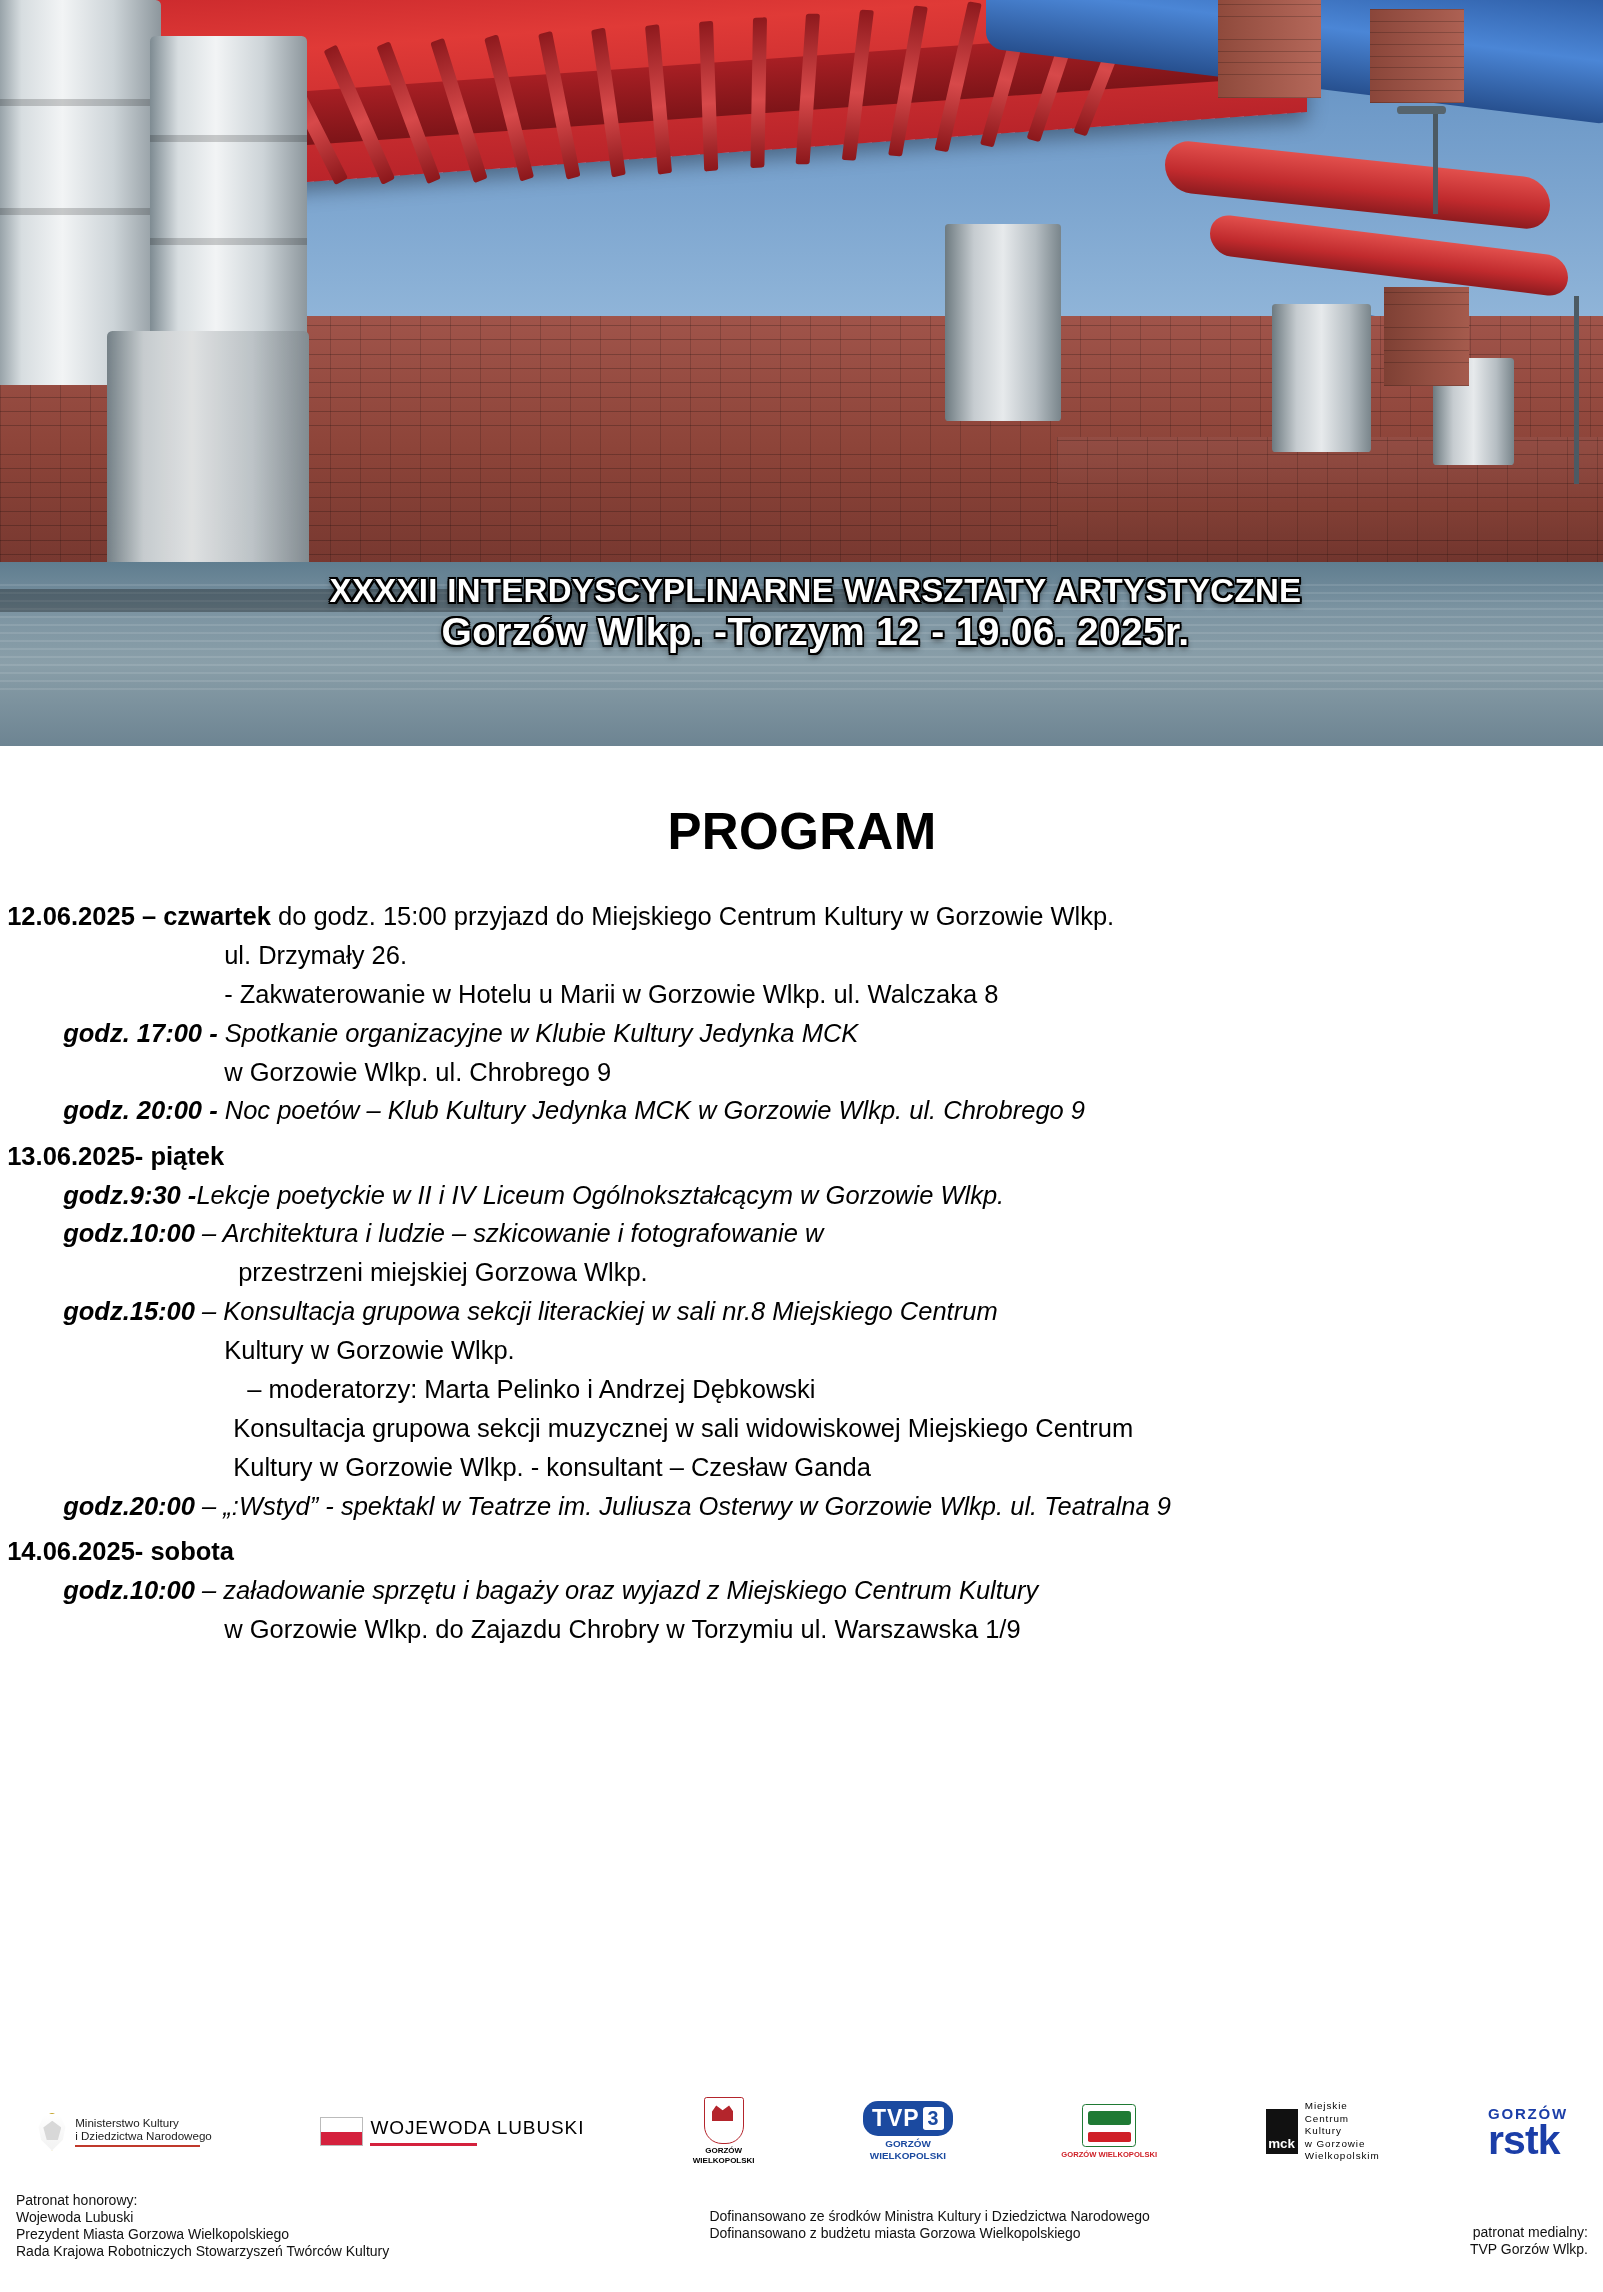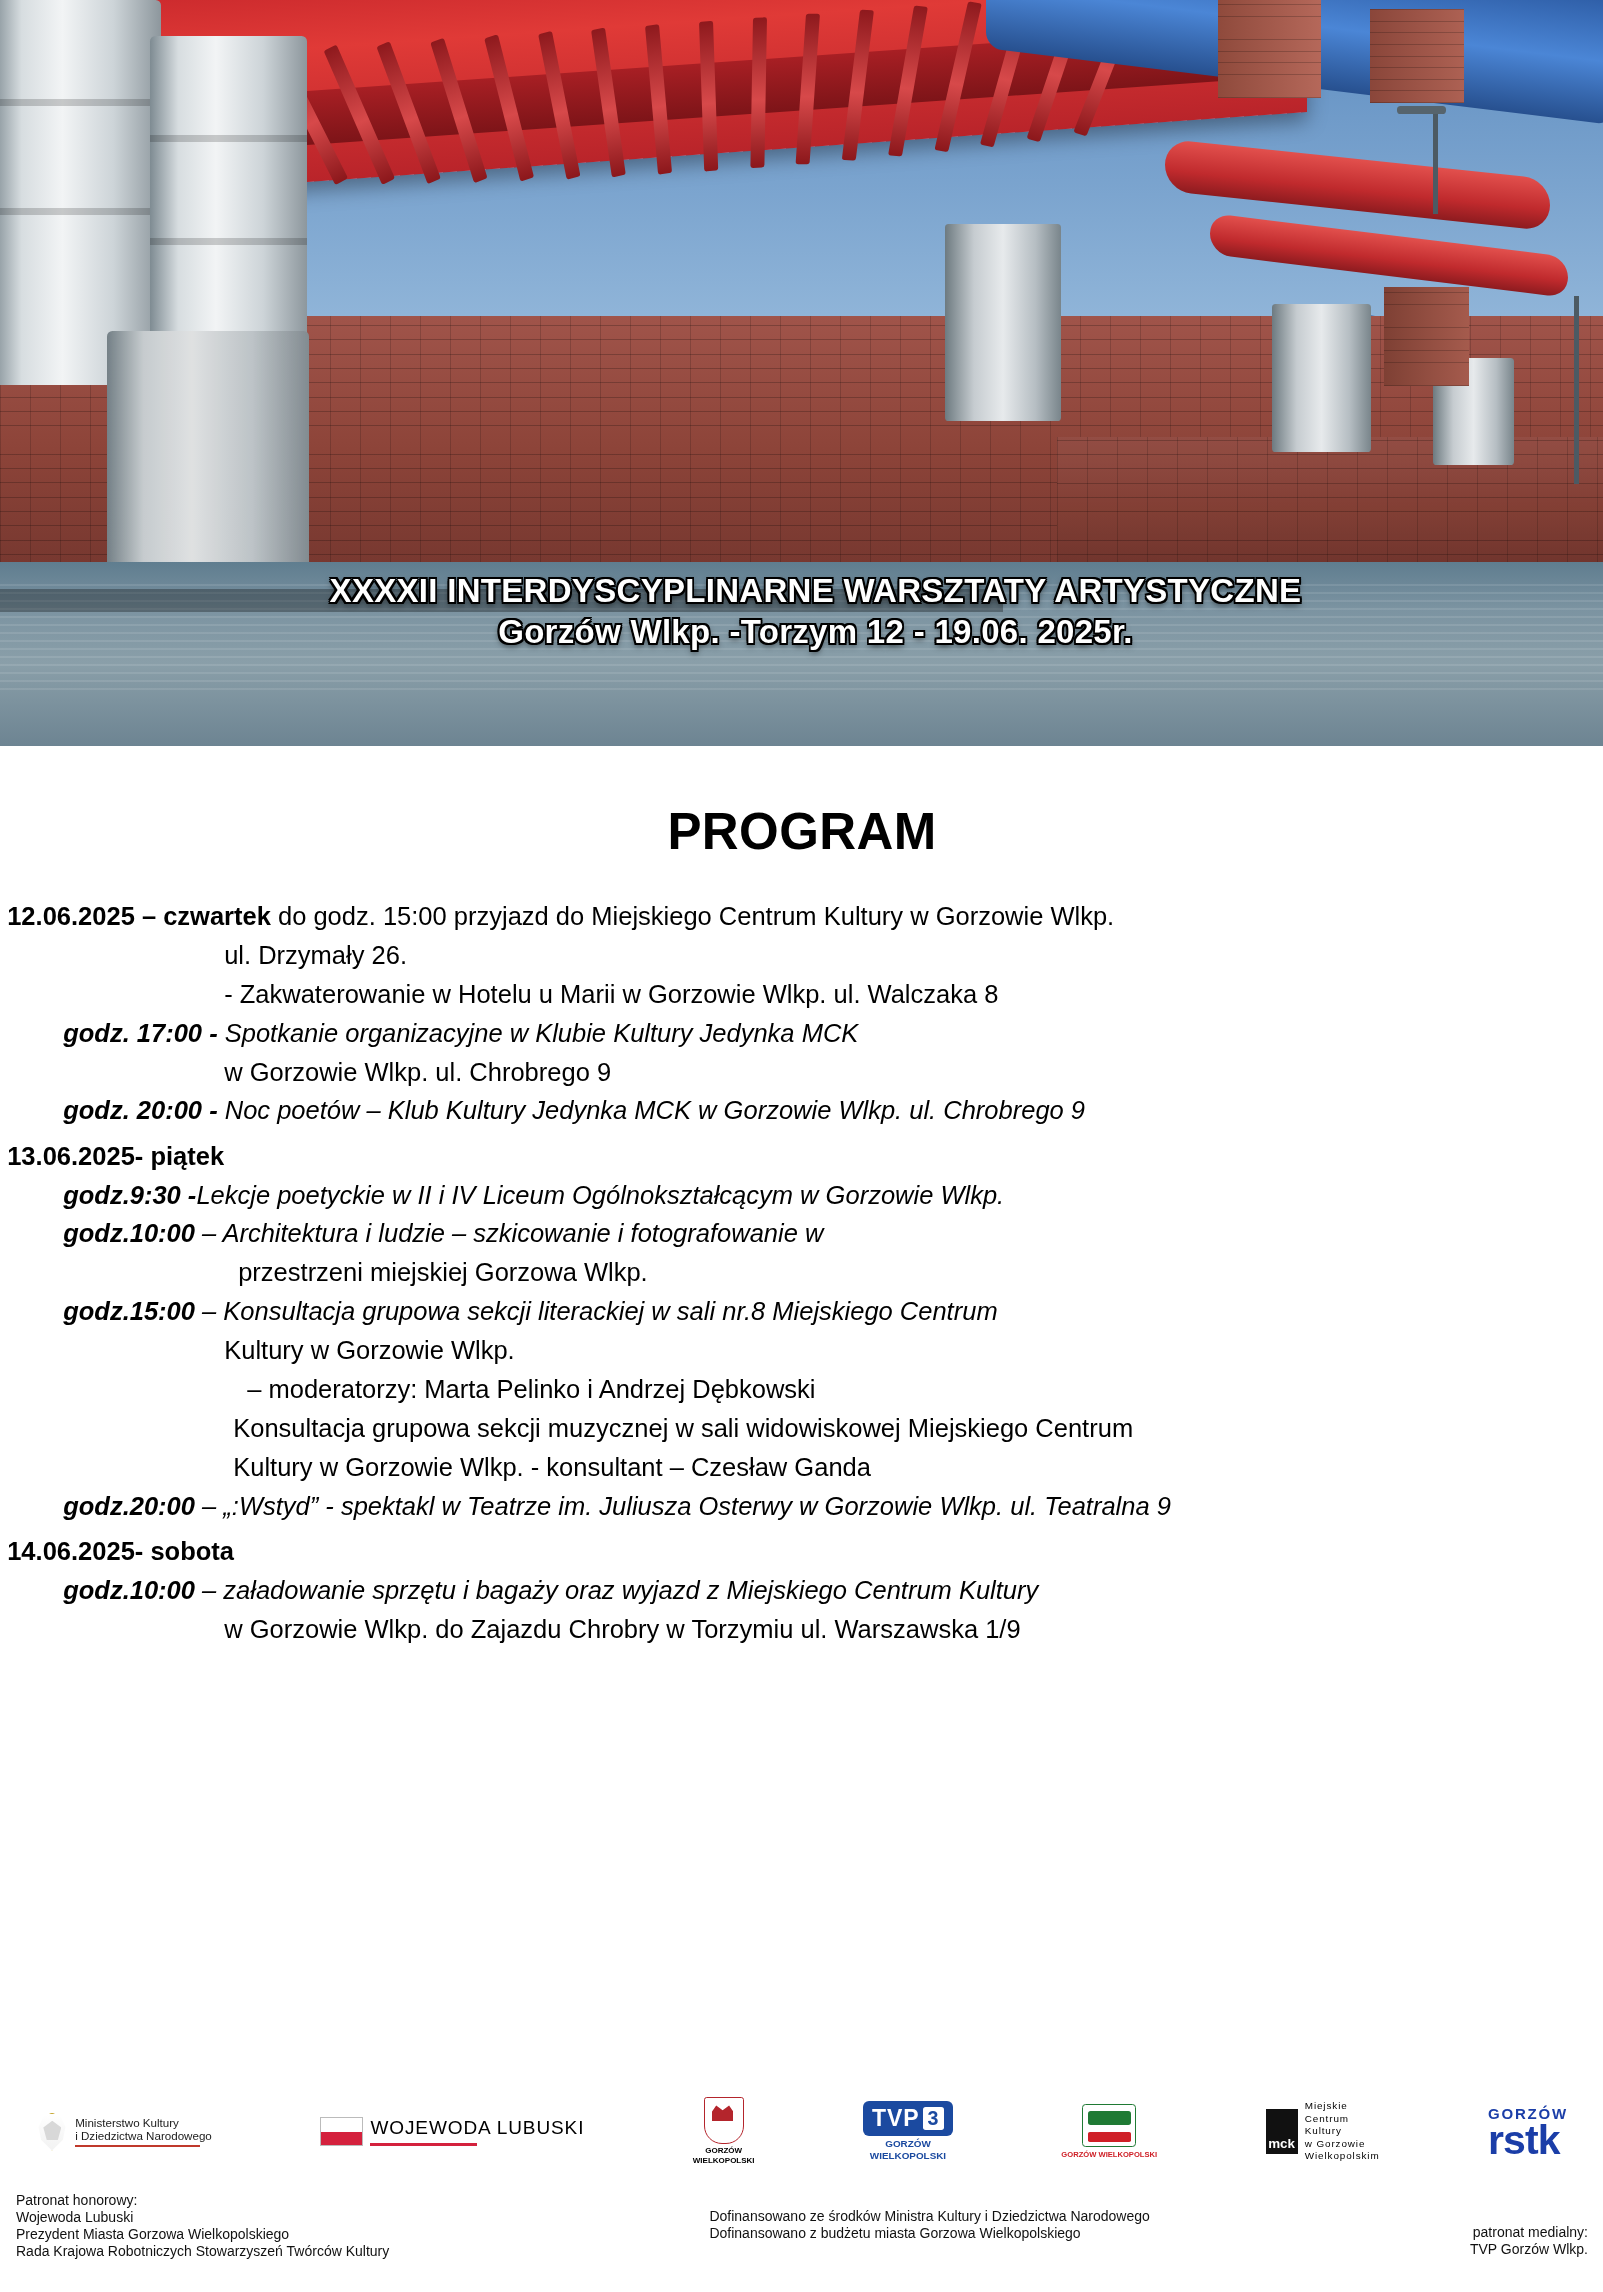--- a/index.html
+++ b/index.html
@@ -173,7 +173,7 @@
       0 2.7px 6.3px rgba(0,0,0,.7);
   }
   .hero-caption .l1 { font-size: 33px; line-height: 41px; }
-  .hero-caption .l2 { font-size: 33px; line-height: 42px; }
+  .hero-caption .l2 { font-size: 39px; line-height: 42px; }
 
   
   .program-title {

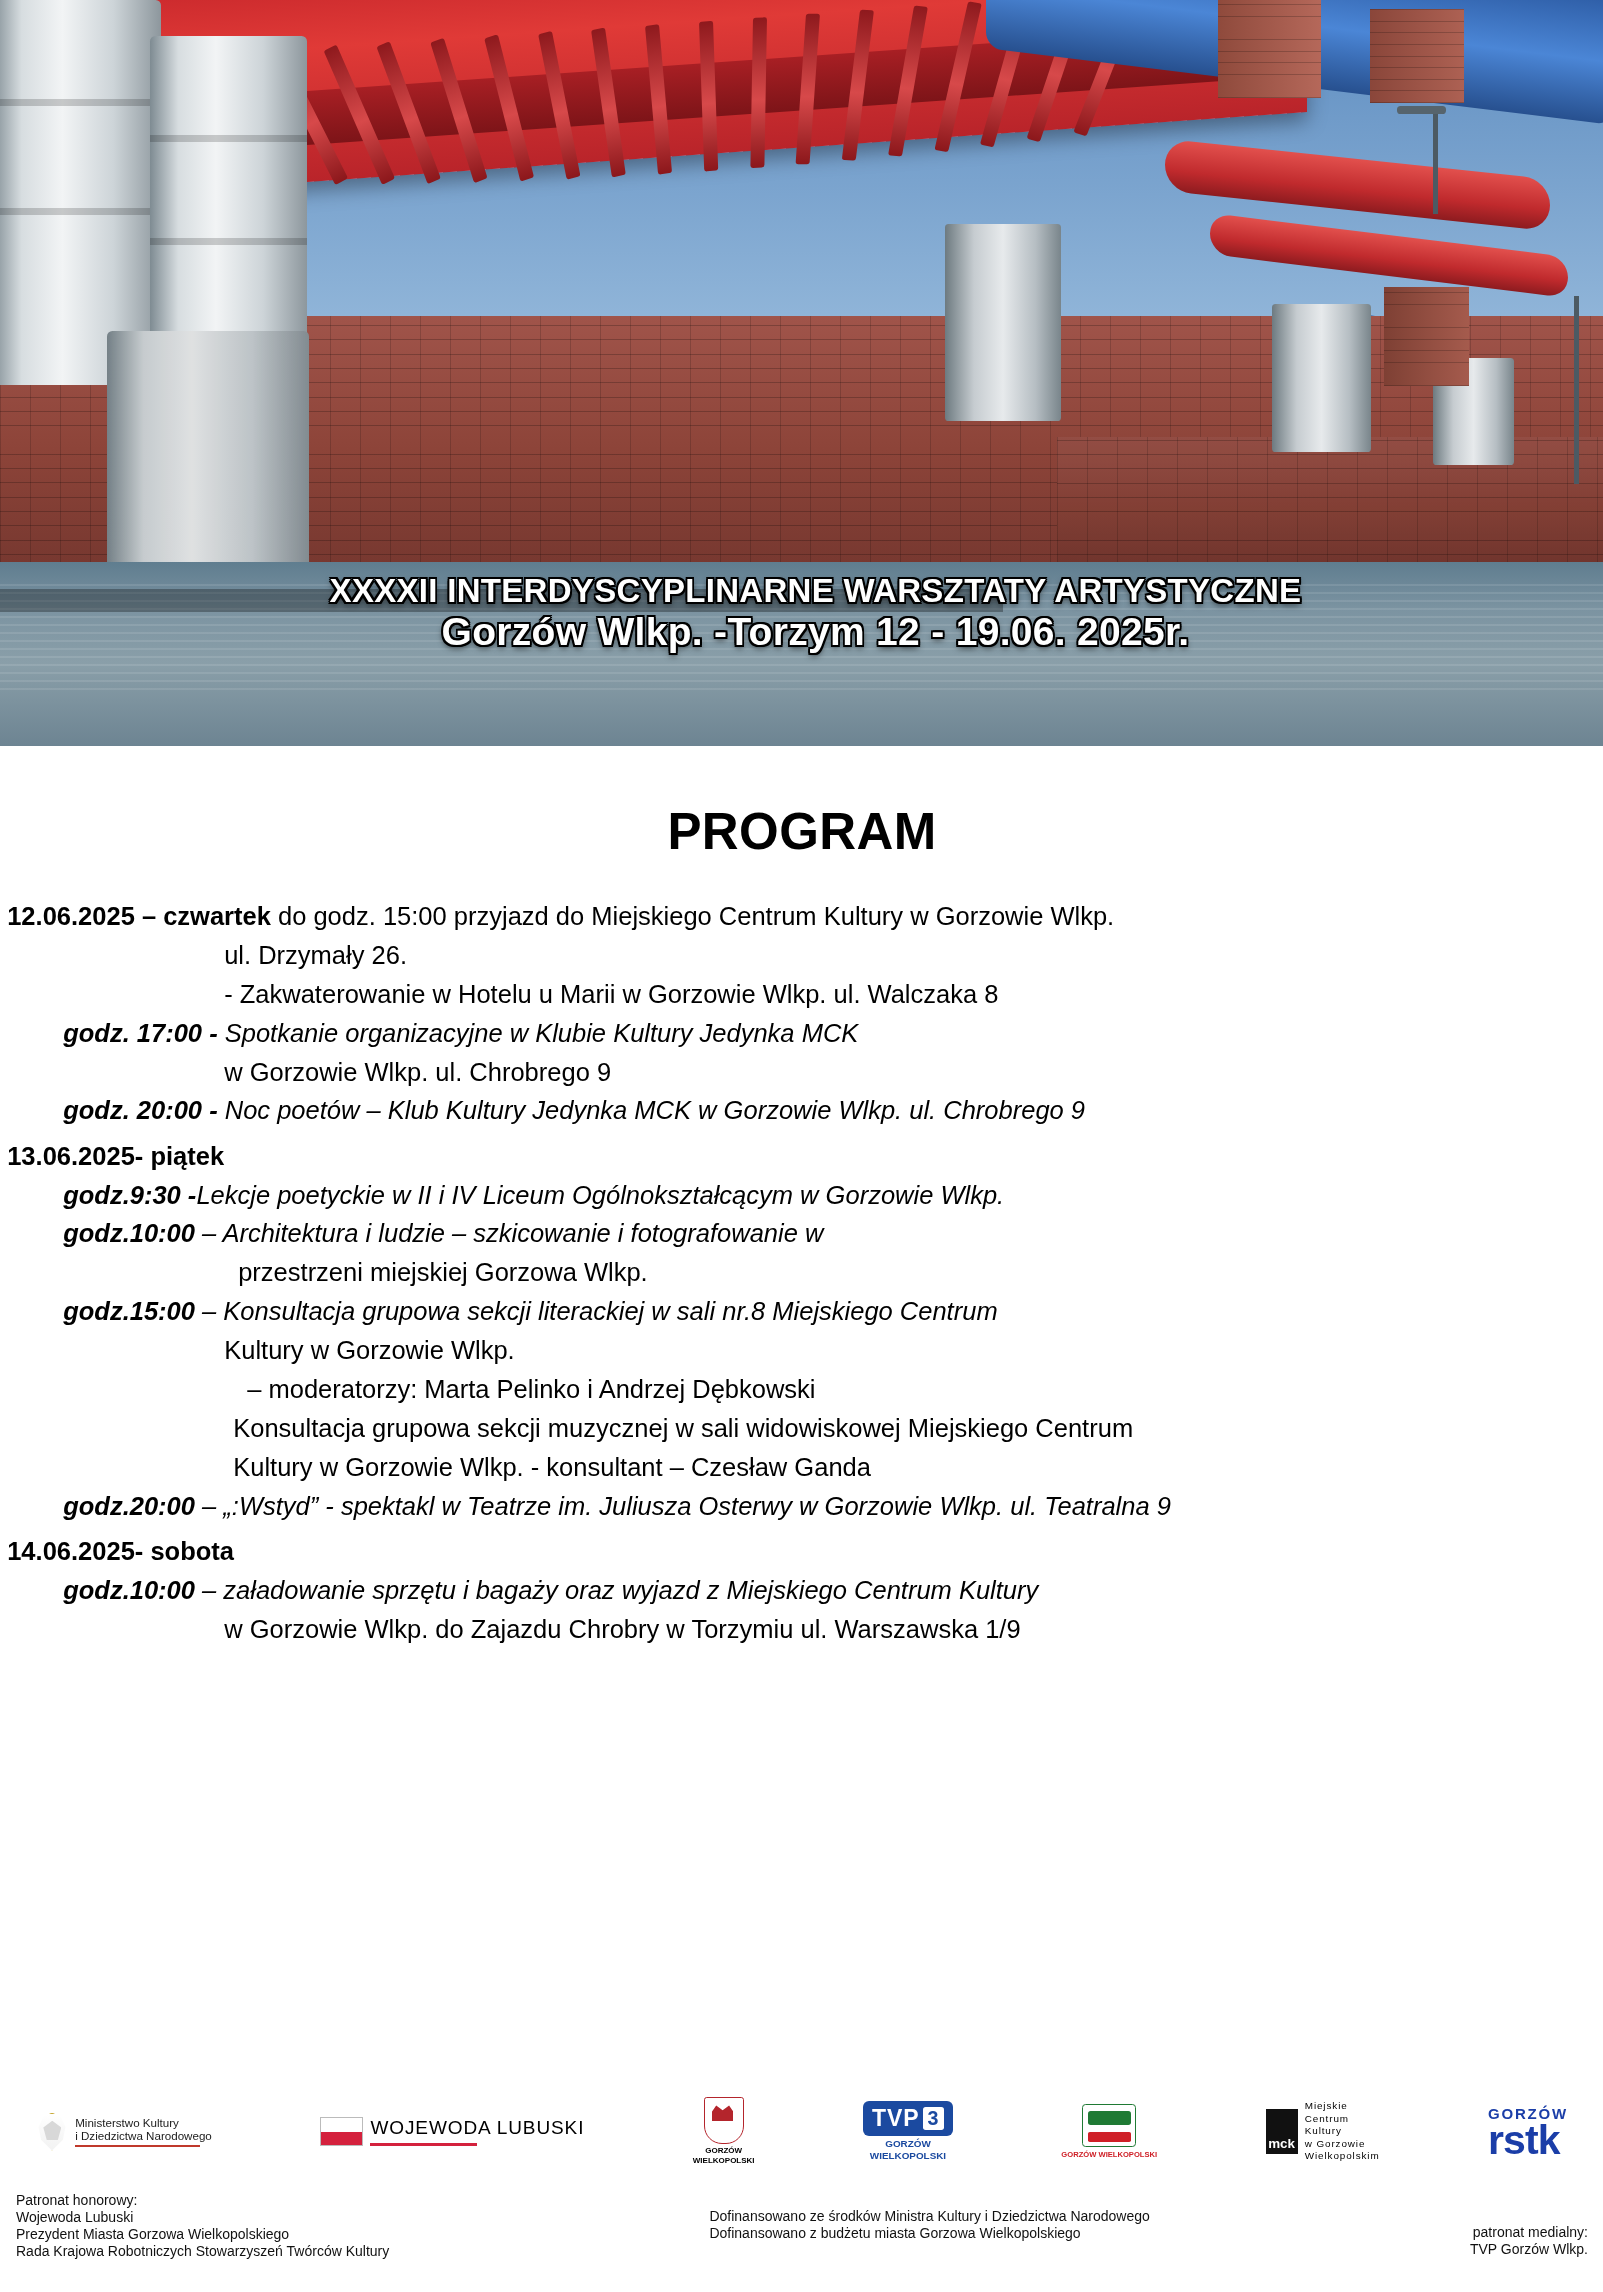--- a/index.html
+++ b/index.html
@@ -252,7 +252,7 @@
     font-weight: bold;
     font-size: 23px;
     padding: 3.6px 9px;
-    border-radius: 6px;
+    border-radius: 15px;
     letter-spacing: 0.9px;
     display: flex;
     align-items: center;

